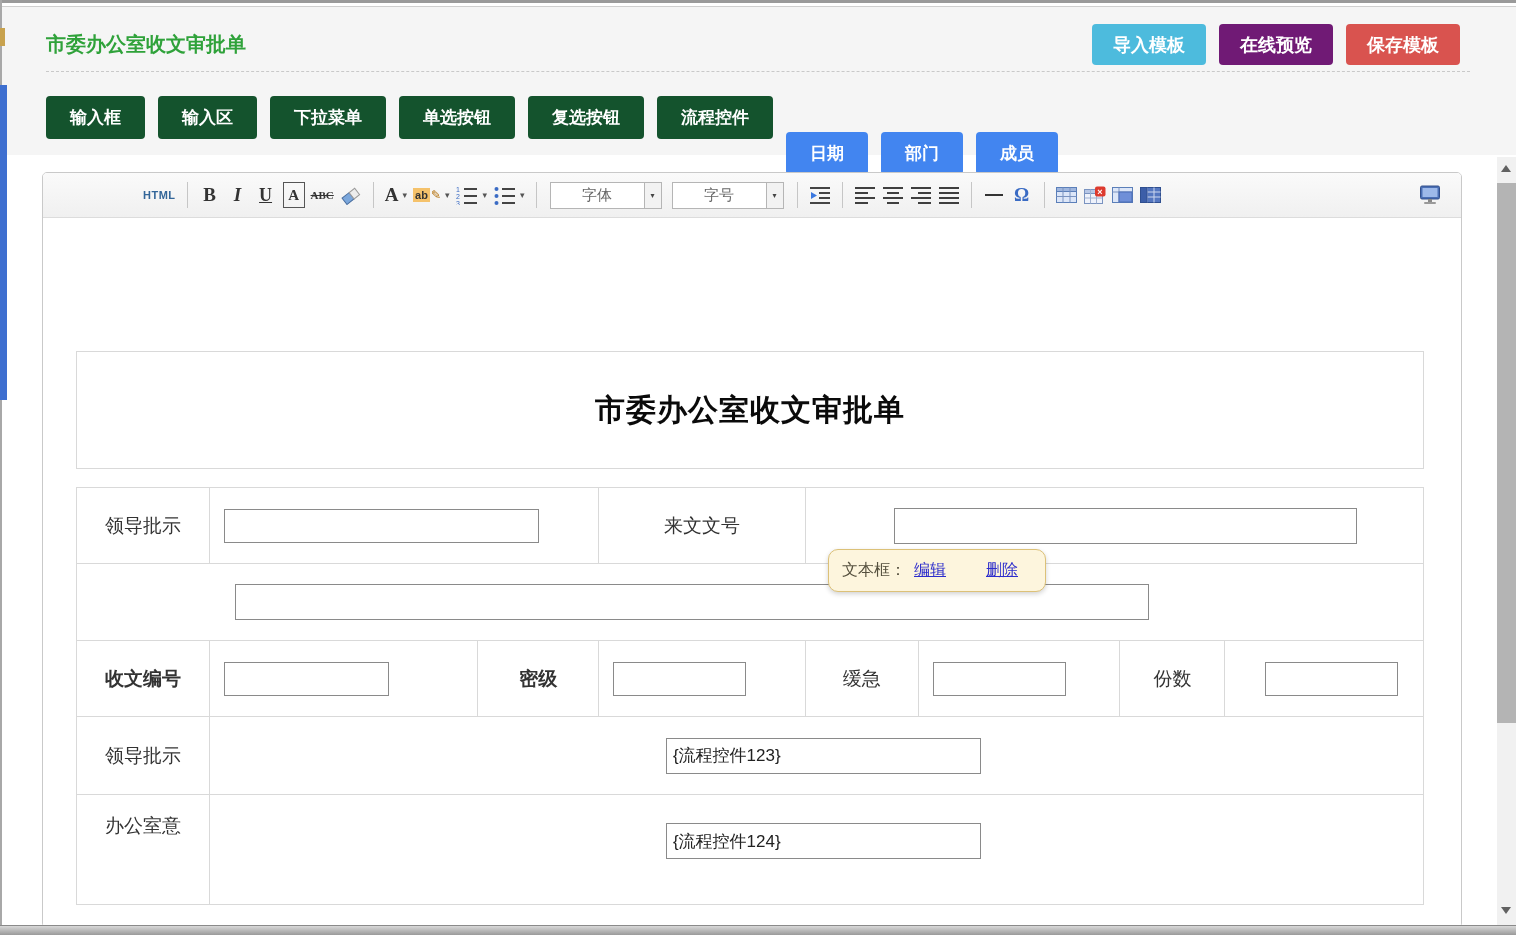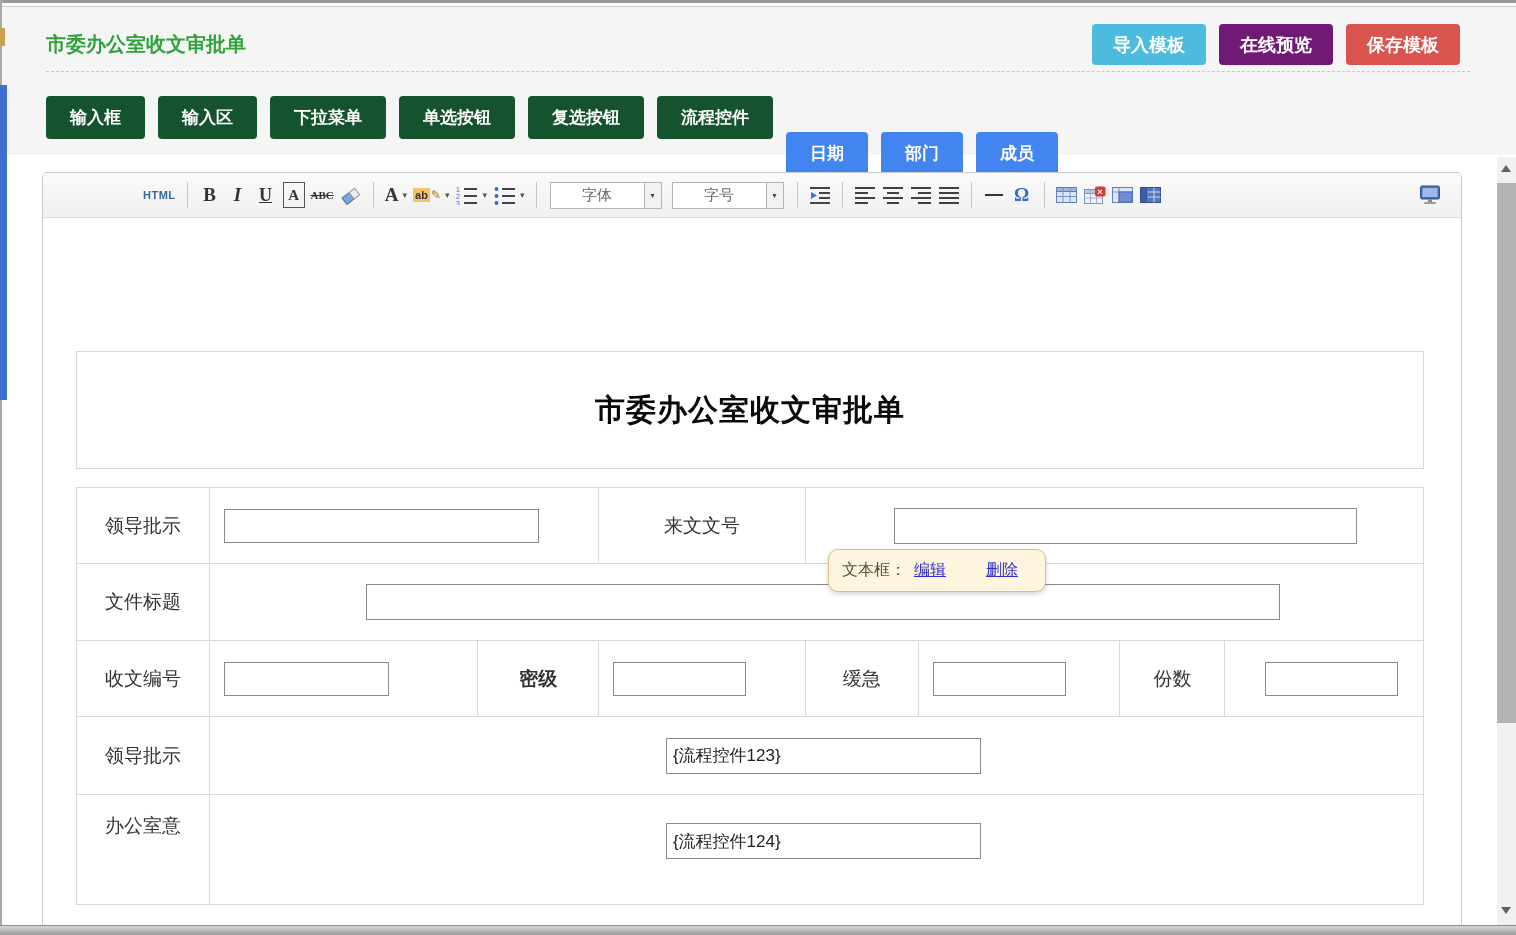--- a/index.html
+++ b/index.html
@@ -310,7 +310,6 @@
       </div>
 
       <div class="trow r2">
-        <div class="tcell lab w133">文件标题</div>
         <div class="tcell icell w1215">
           <input class="txt h36 in914" type="text" style="">
         </div>

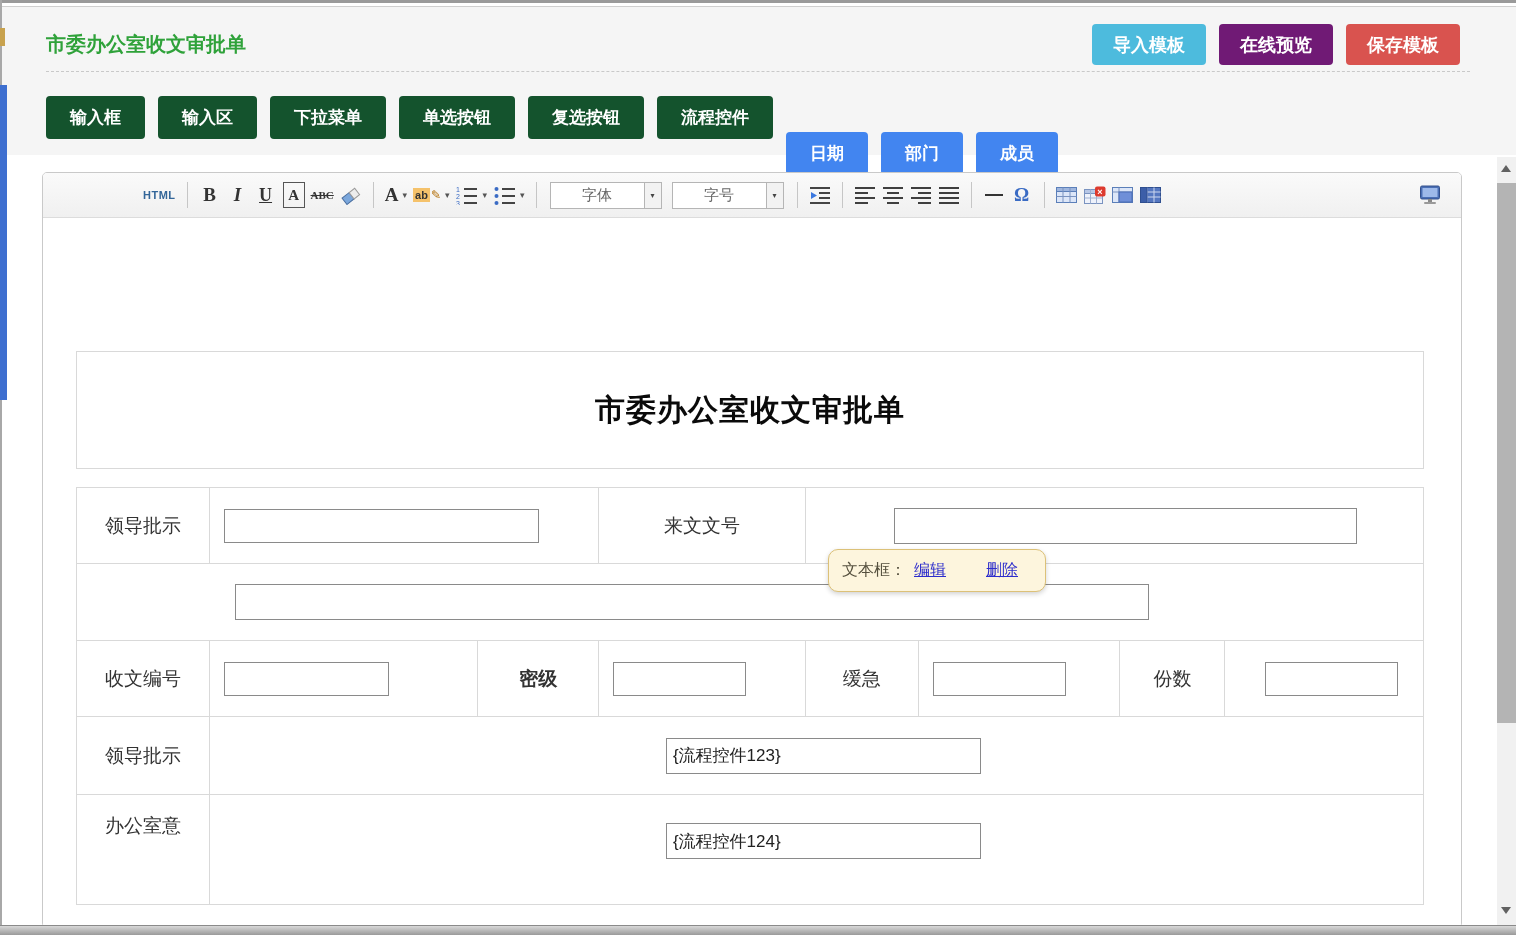--- a/index.html
+++ b/index.html
@@ -83,7 +83,7 @@
   .r4 { height:76px; } .r5 { height:78px; } .r6 { height:110px; }
   .w133 { width:133px; } .w390 { width:390px; } .w207 { width:207px; } .w618 { width:618px; }
   .w1215 { width:1215px; }
-  .c4a{width:133px;} .c4b{width:269px;} .c4c{width:121px;font-weight:bold;} .c4d{width:207px;}
+  .c4a{width:133px;font-weight:bold;} .c4b{width:269px;} .c4c{width:121px;font-weight:bold;} .c4d{width:207px;}
   .c4e{width:113px;} .c4f{width:202px;} .c4g{width:105px;} .c4h{width:198px;}
   .in315 { width:315px; } .in463 { width:463px; } .in914 { width:914px; }
   .in165 { width:165px; } .in133w { width:133px; }

